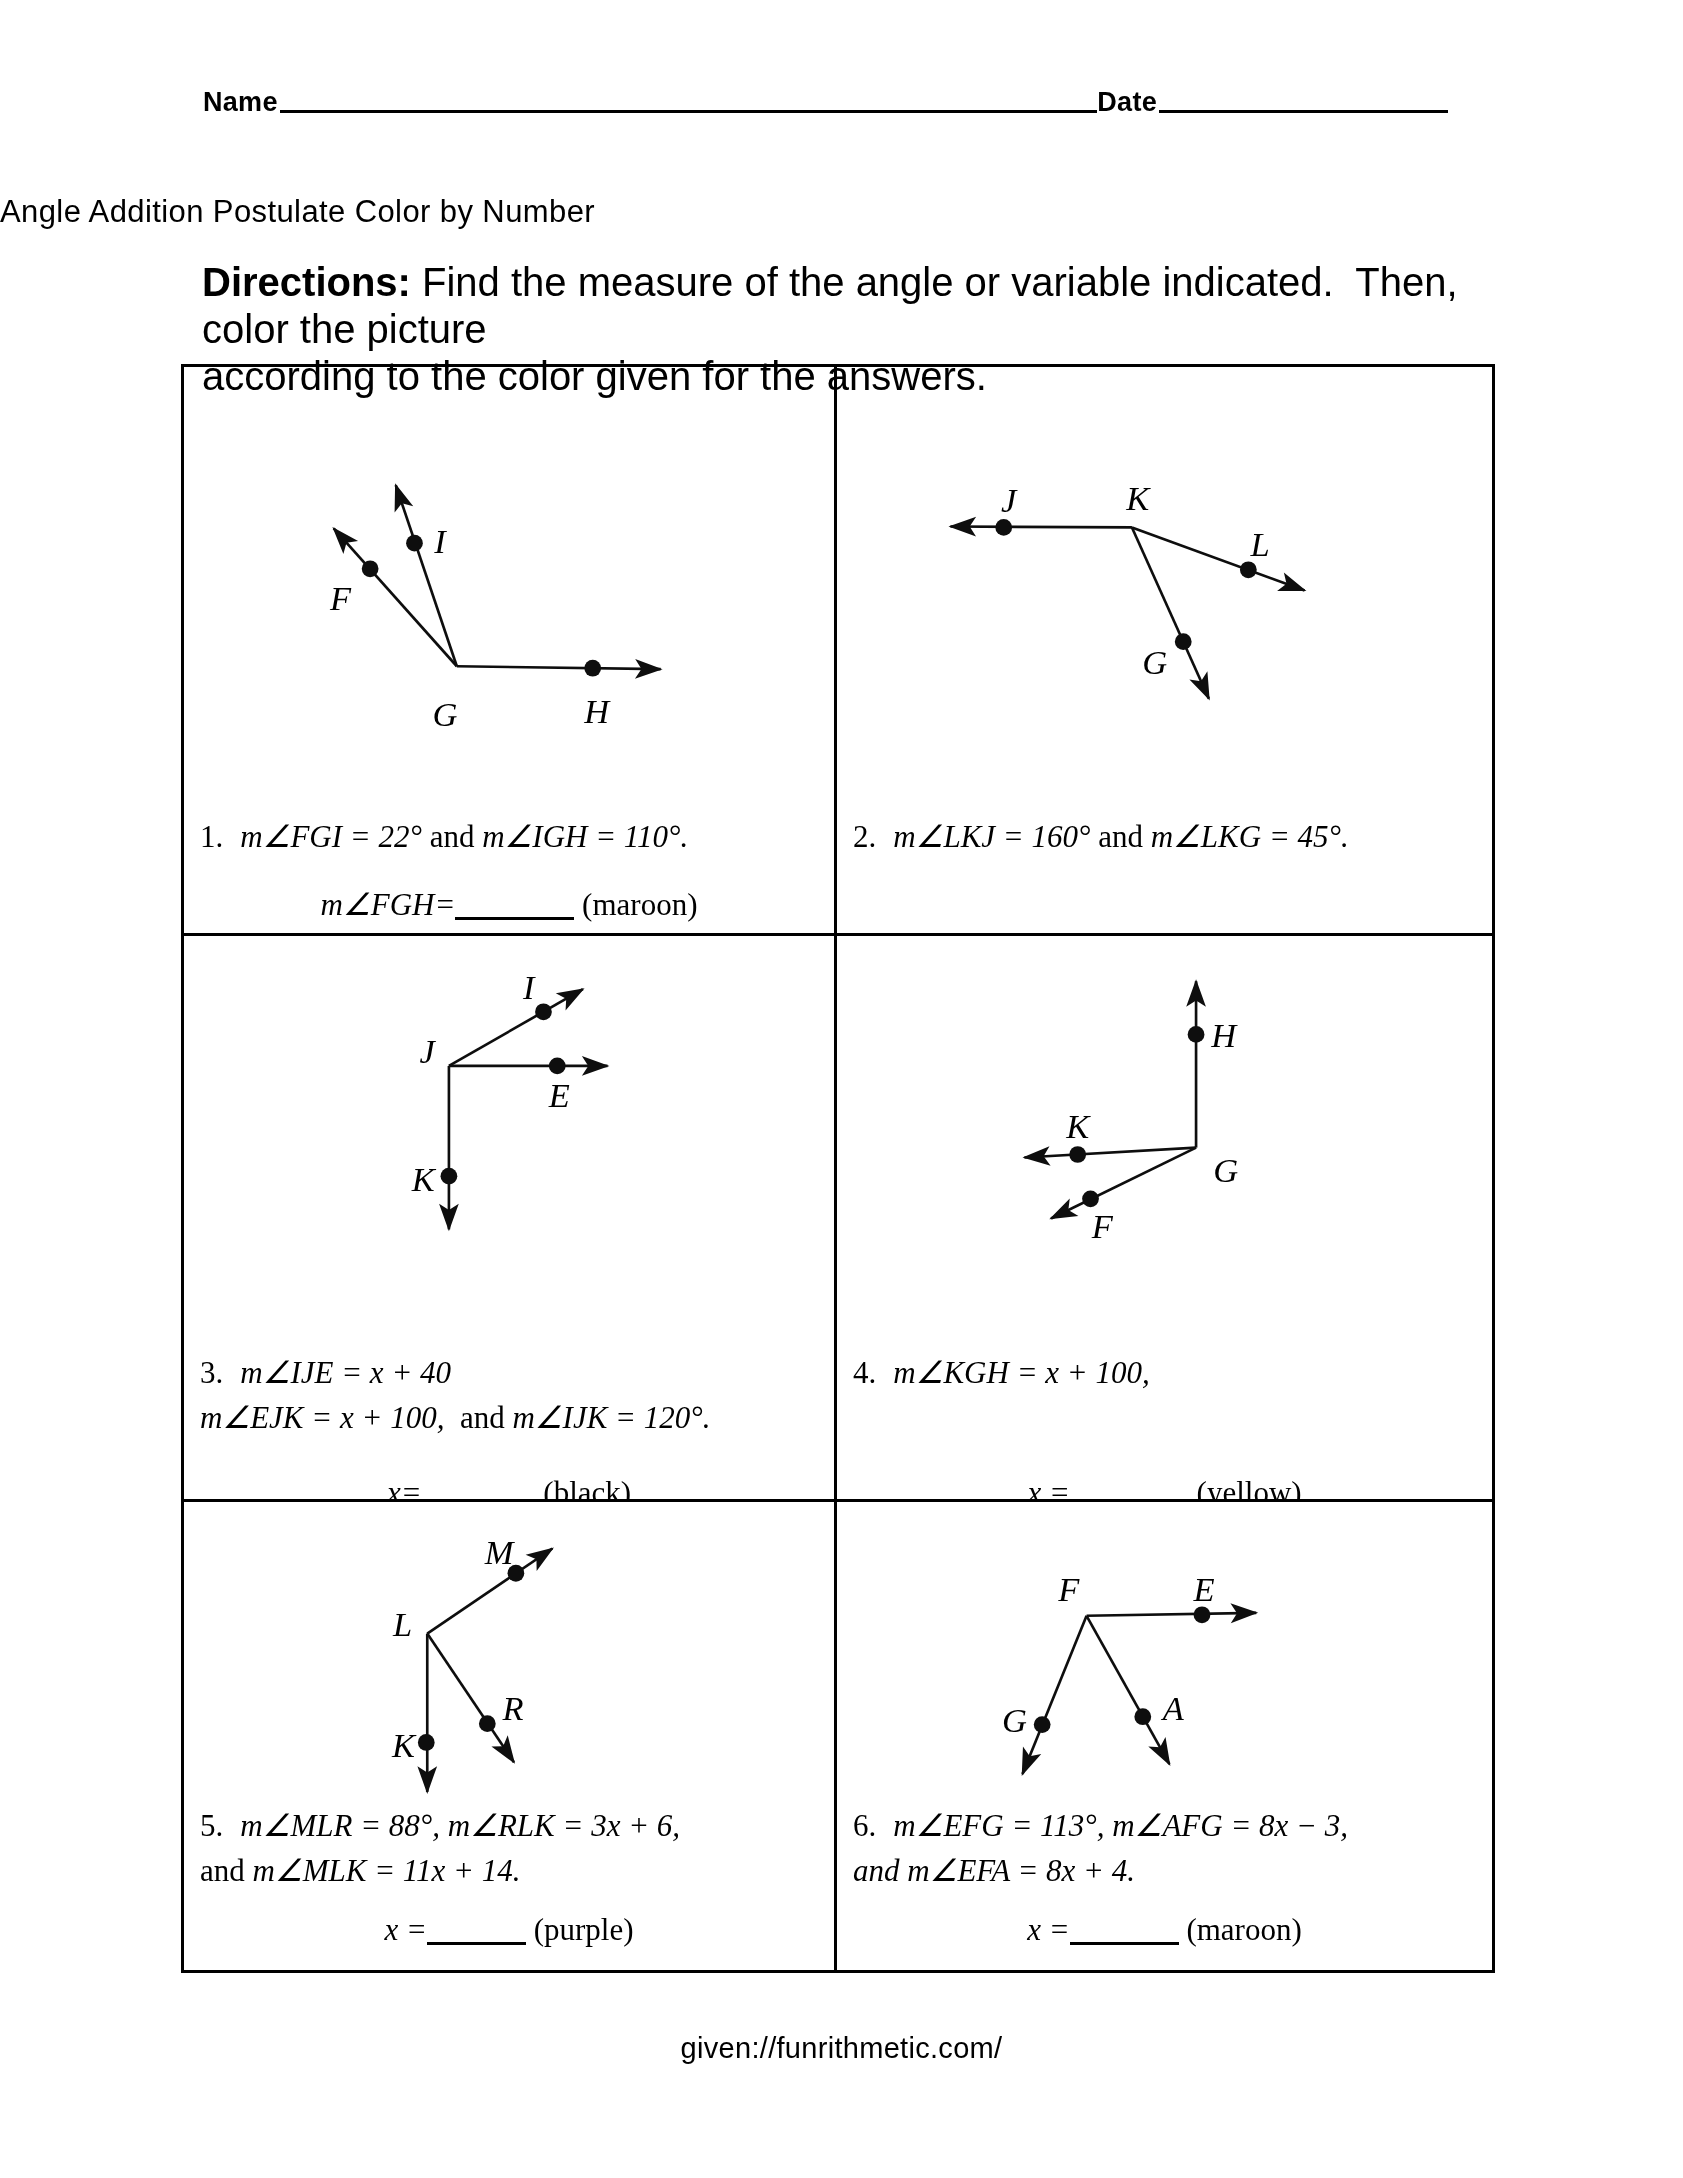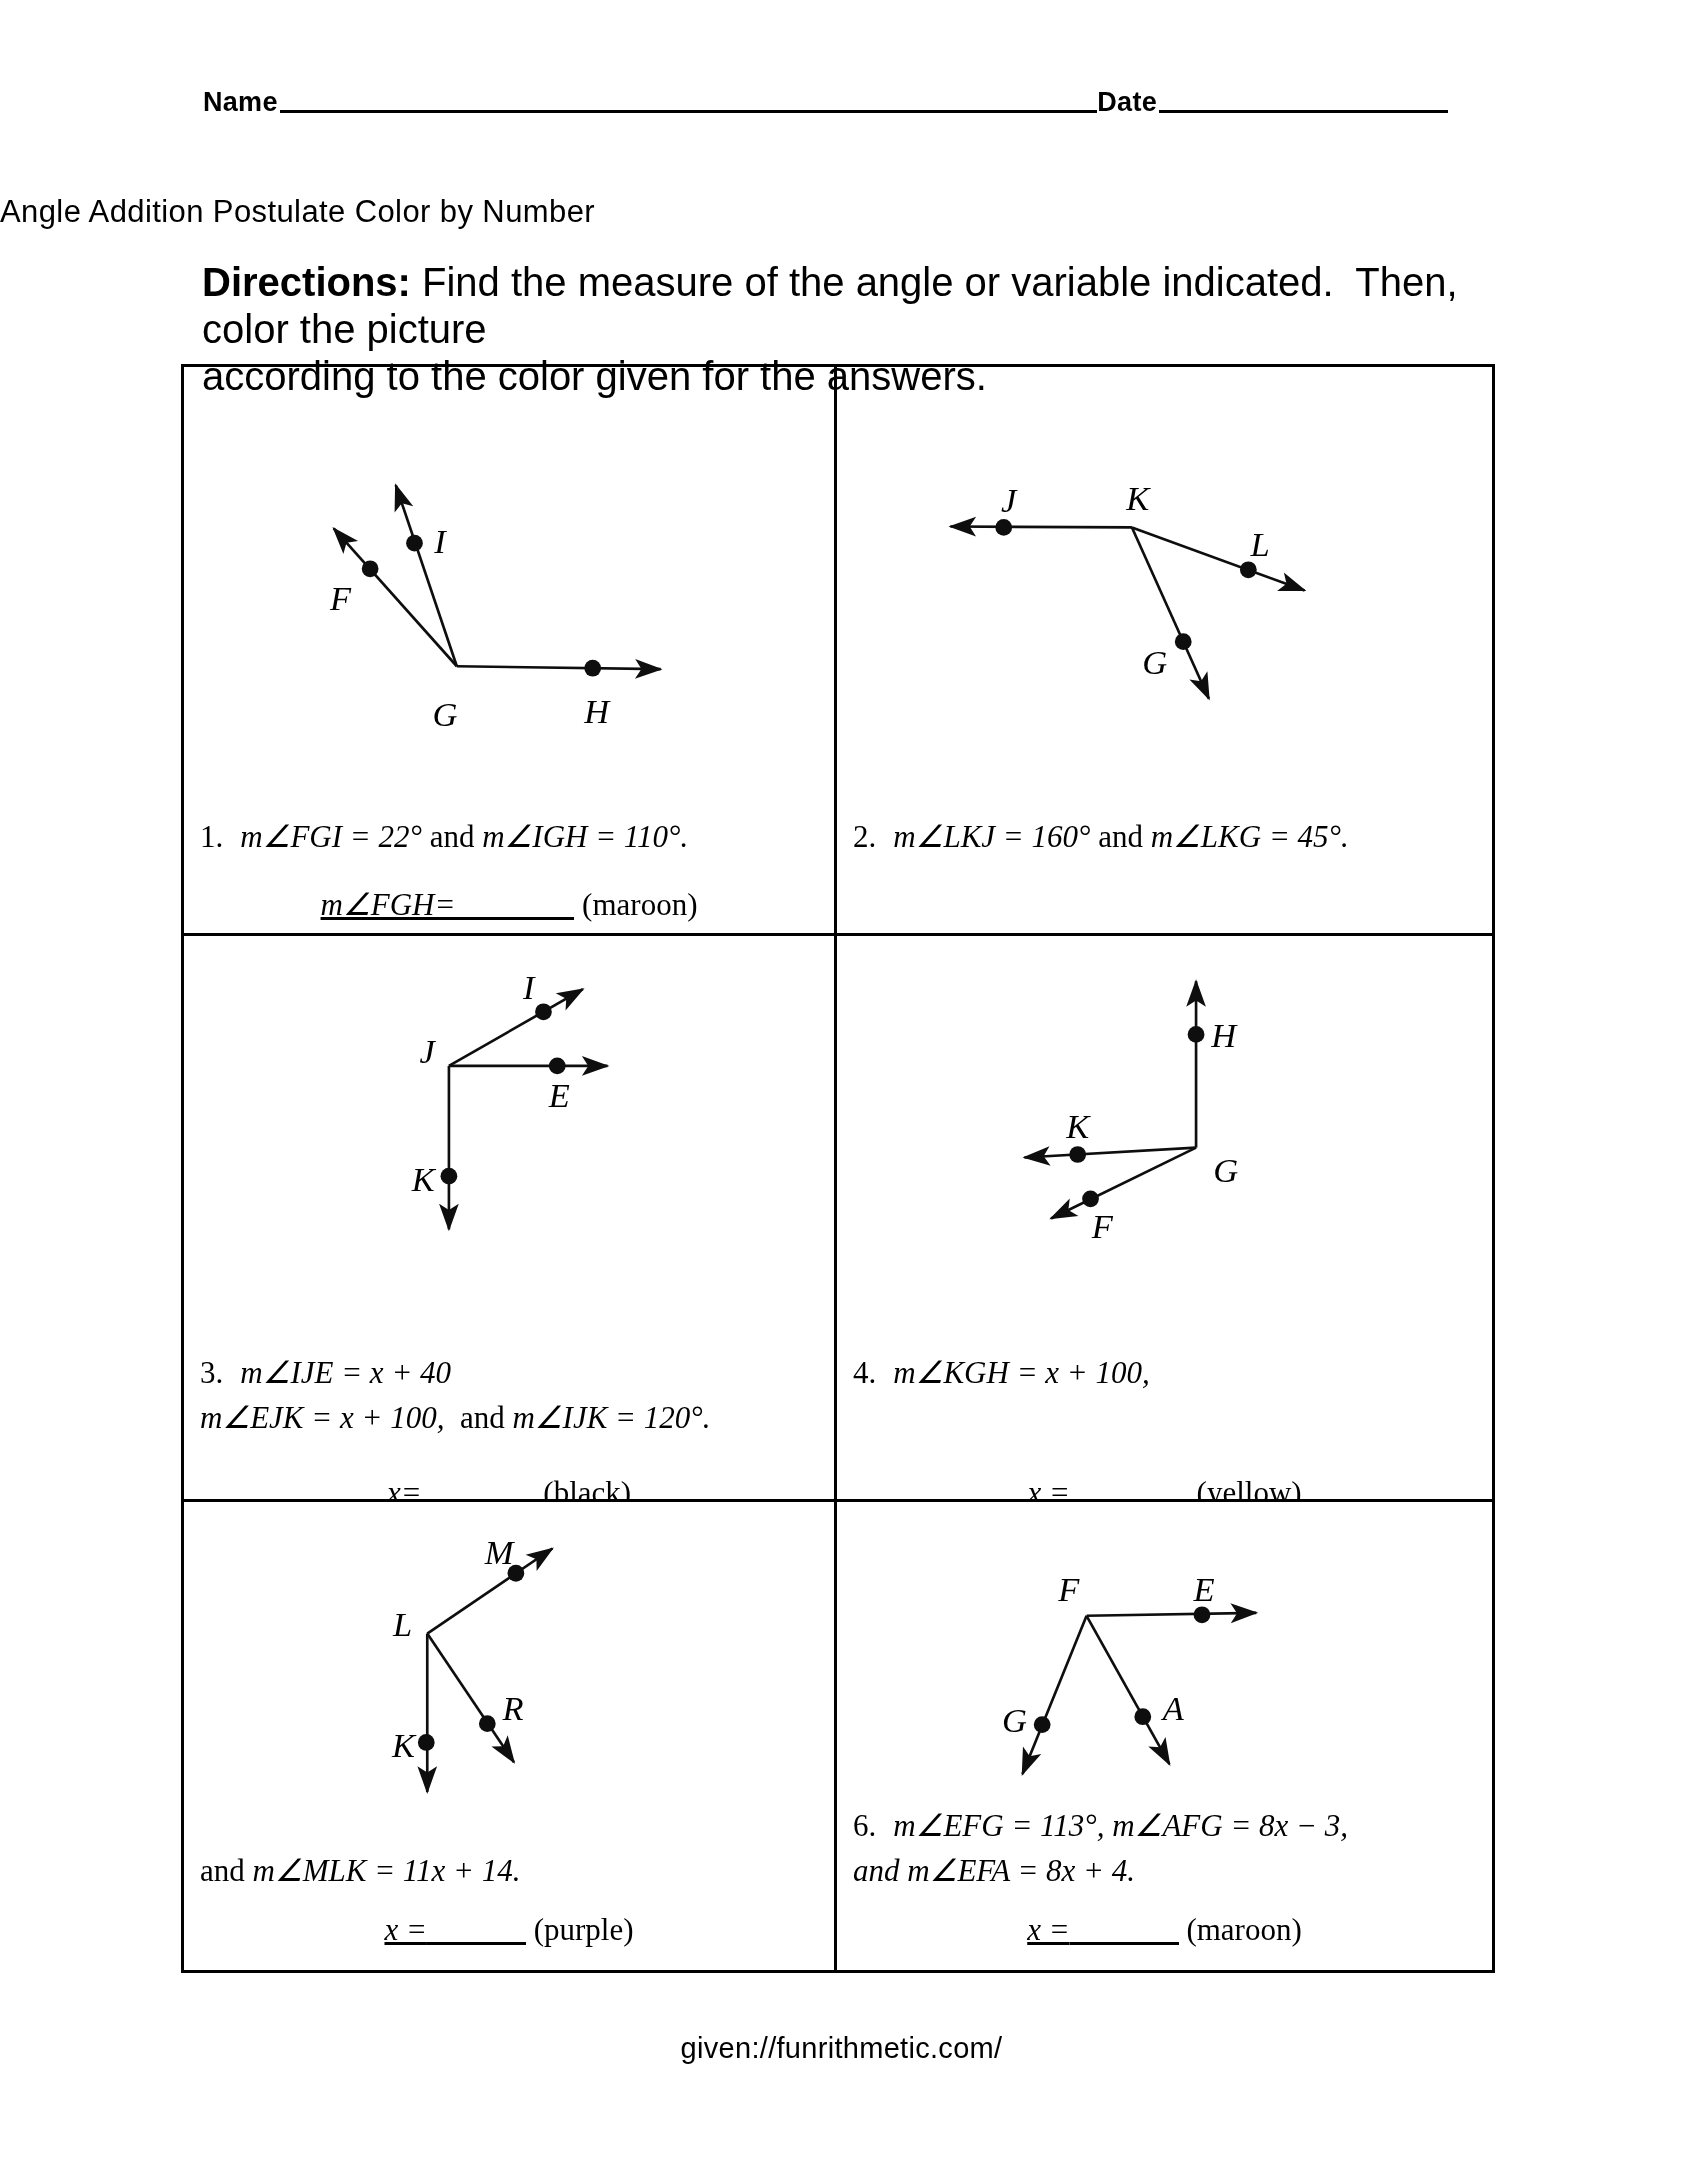--- a/index.html
+++ b/index.html
@@ -47,7 +47,7 @@
   .ans{position:absolute;left:0;right:0;text-align:center;font-size:31px;
        font-family:"Liberation Serif",serif;}
   .r1 .ans{top:519px;} .r2 .ans{top:523px;margin-top:16px;} .r3 .ans{top:410px;}
-  .ans .pre{font-style:italic;text-decoration:underline;}
+  .ans .pre{font-style:italic;}
   .ans .blankline{display:inline-block;border-bottom:3px solid #000;height:4px;vertical-align:-5px;}
   .ans .col{font-style:normal;}
 

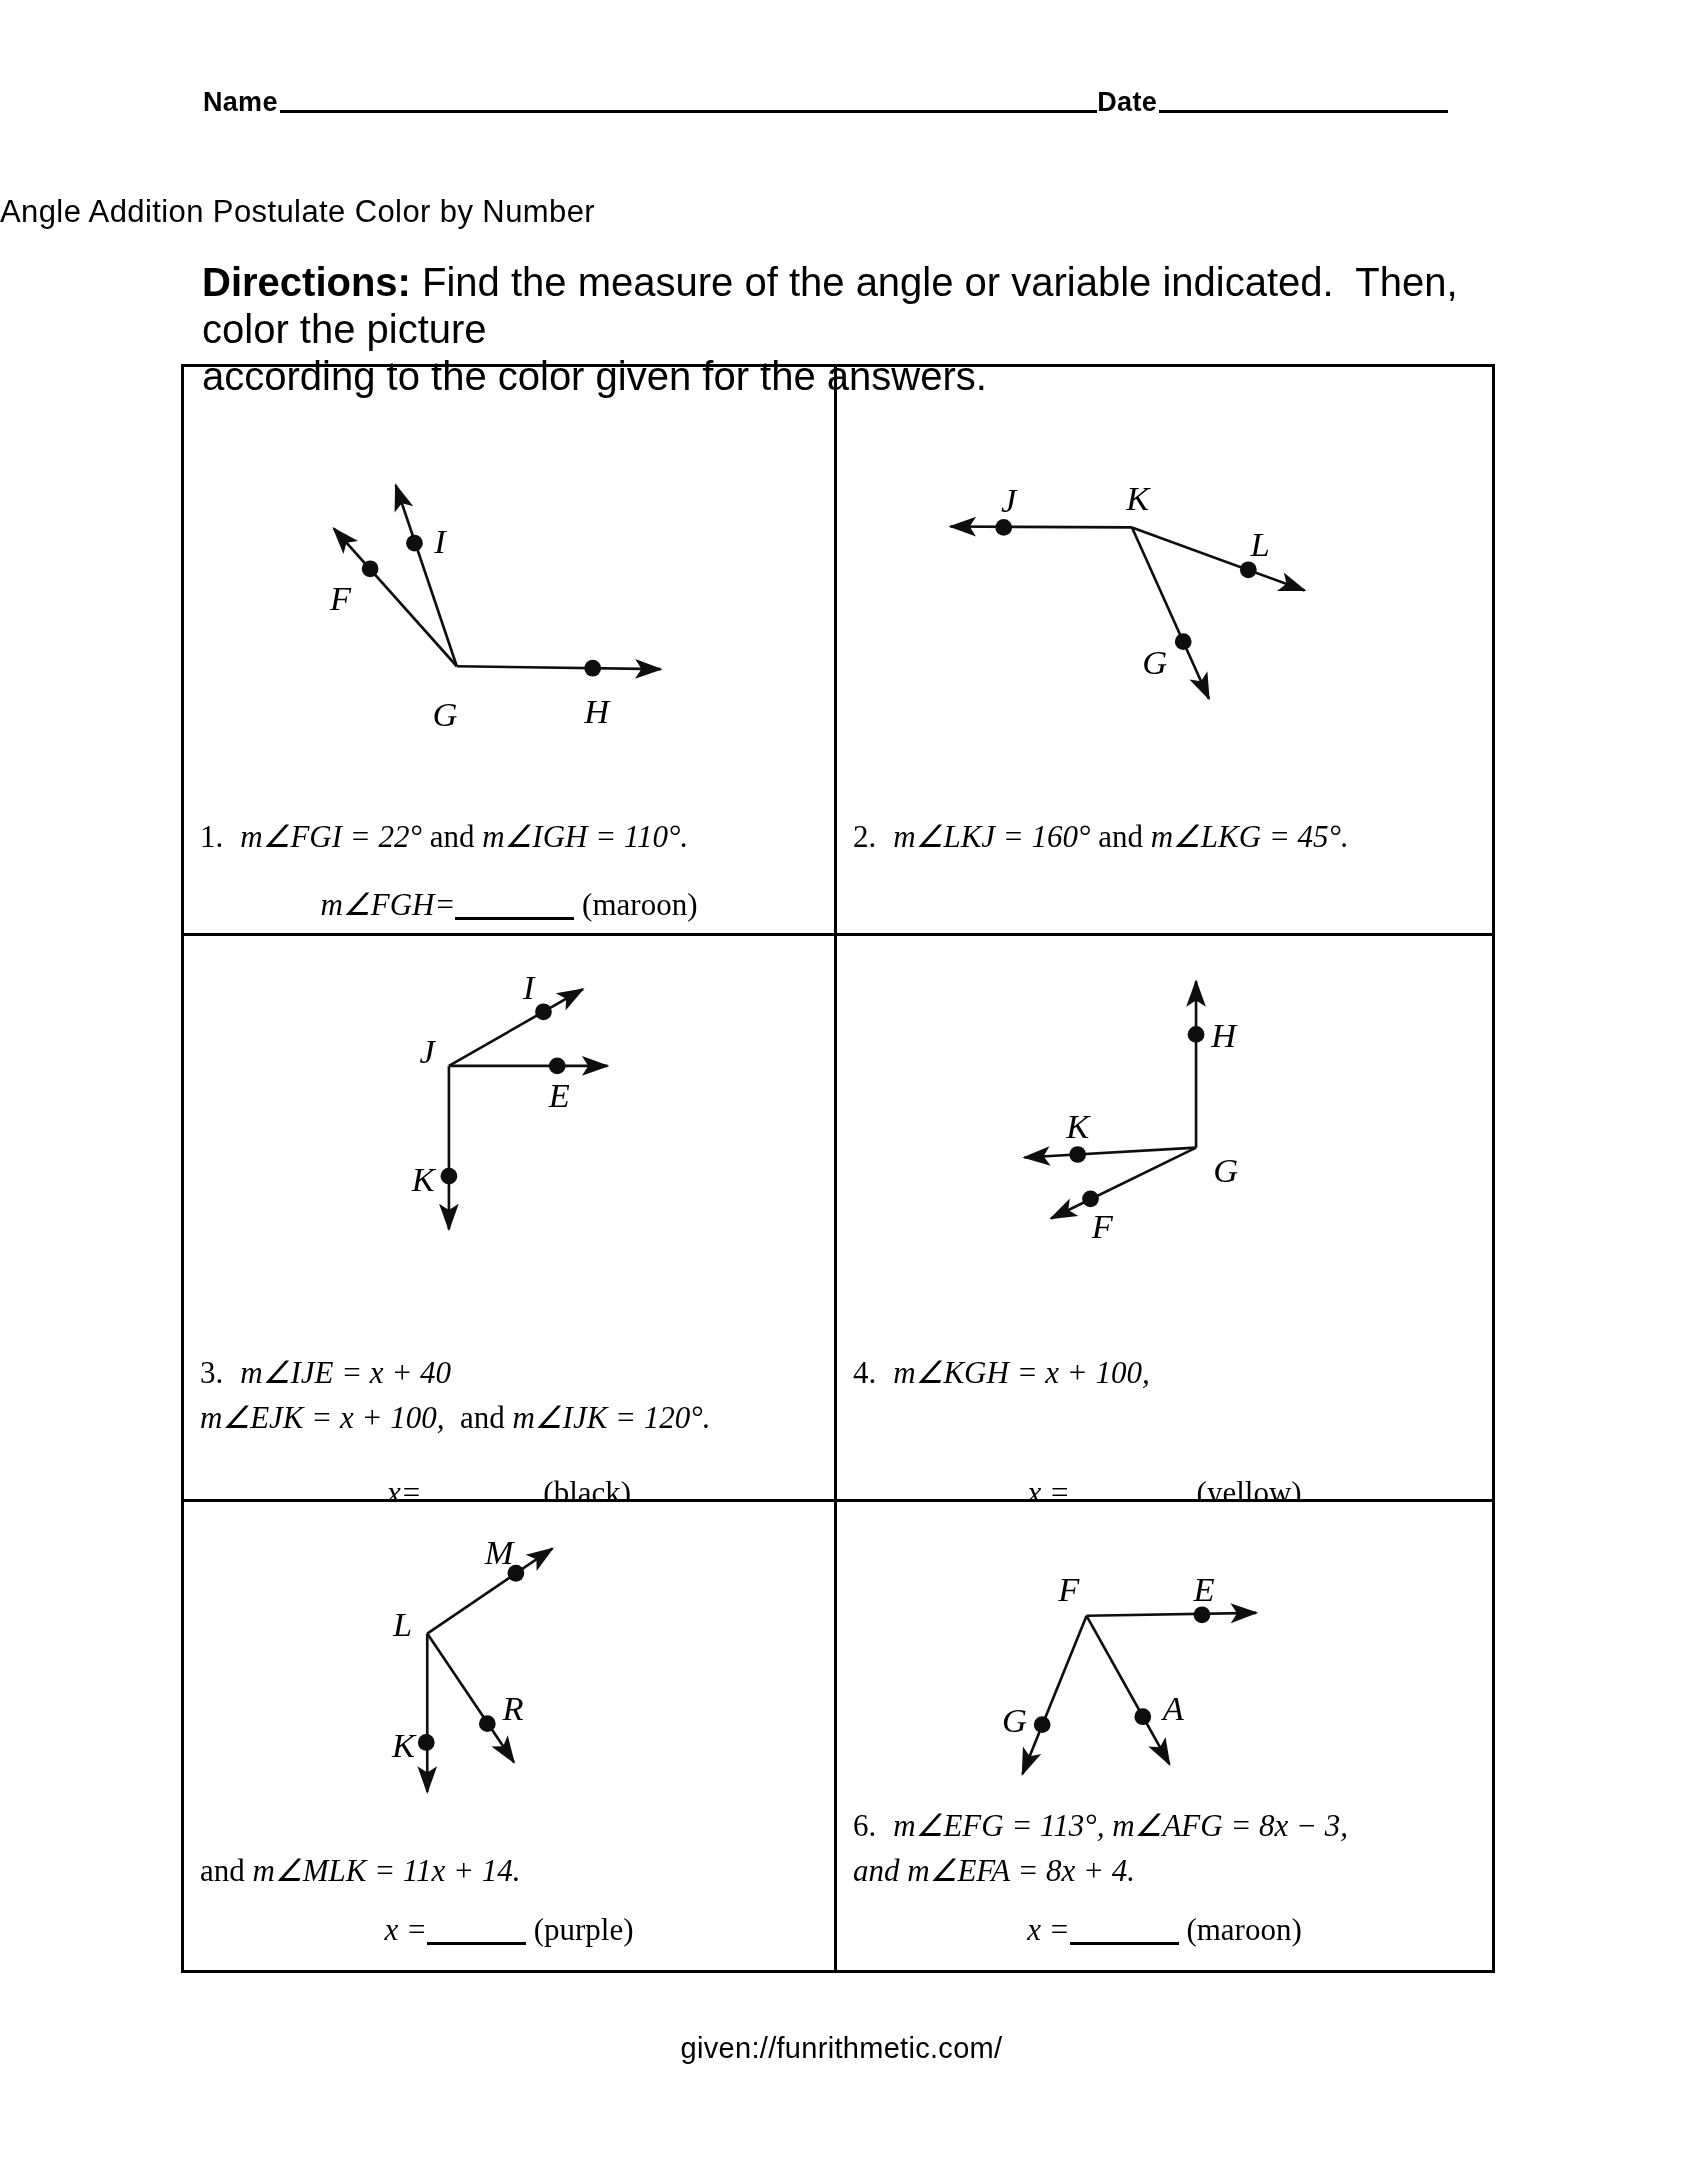--- a/index.html
+++ b/index.html
@@ -174,6 +174,7 @@
           <text x="334" y="220" text-anchor="middle" class="dlabel">R</text>
           <text x="223" y="258" text-anchor="middle" class="dlabel">K</text>
         </svg>
+        <div class="pline pline1"><span class="pnum">5.</span><span class="it">m∠MLR = 88°, m∠RLK = 3x + 6,</span></div>
         <div class="pline pline2"><span class="up">and </span><span class="it">m∠MLK = 11x + 14.</span></div>
         <div class="ans"><span class="pre">x =</span><span class="blankline" style="width: 99px;"></span><span class="col"> (purple)</span></div>
       </div>

